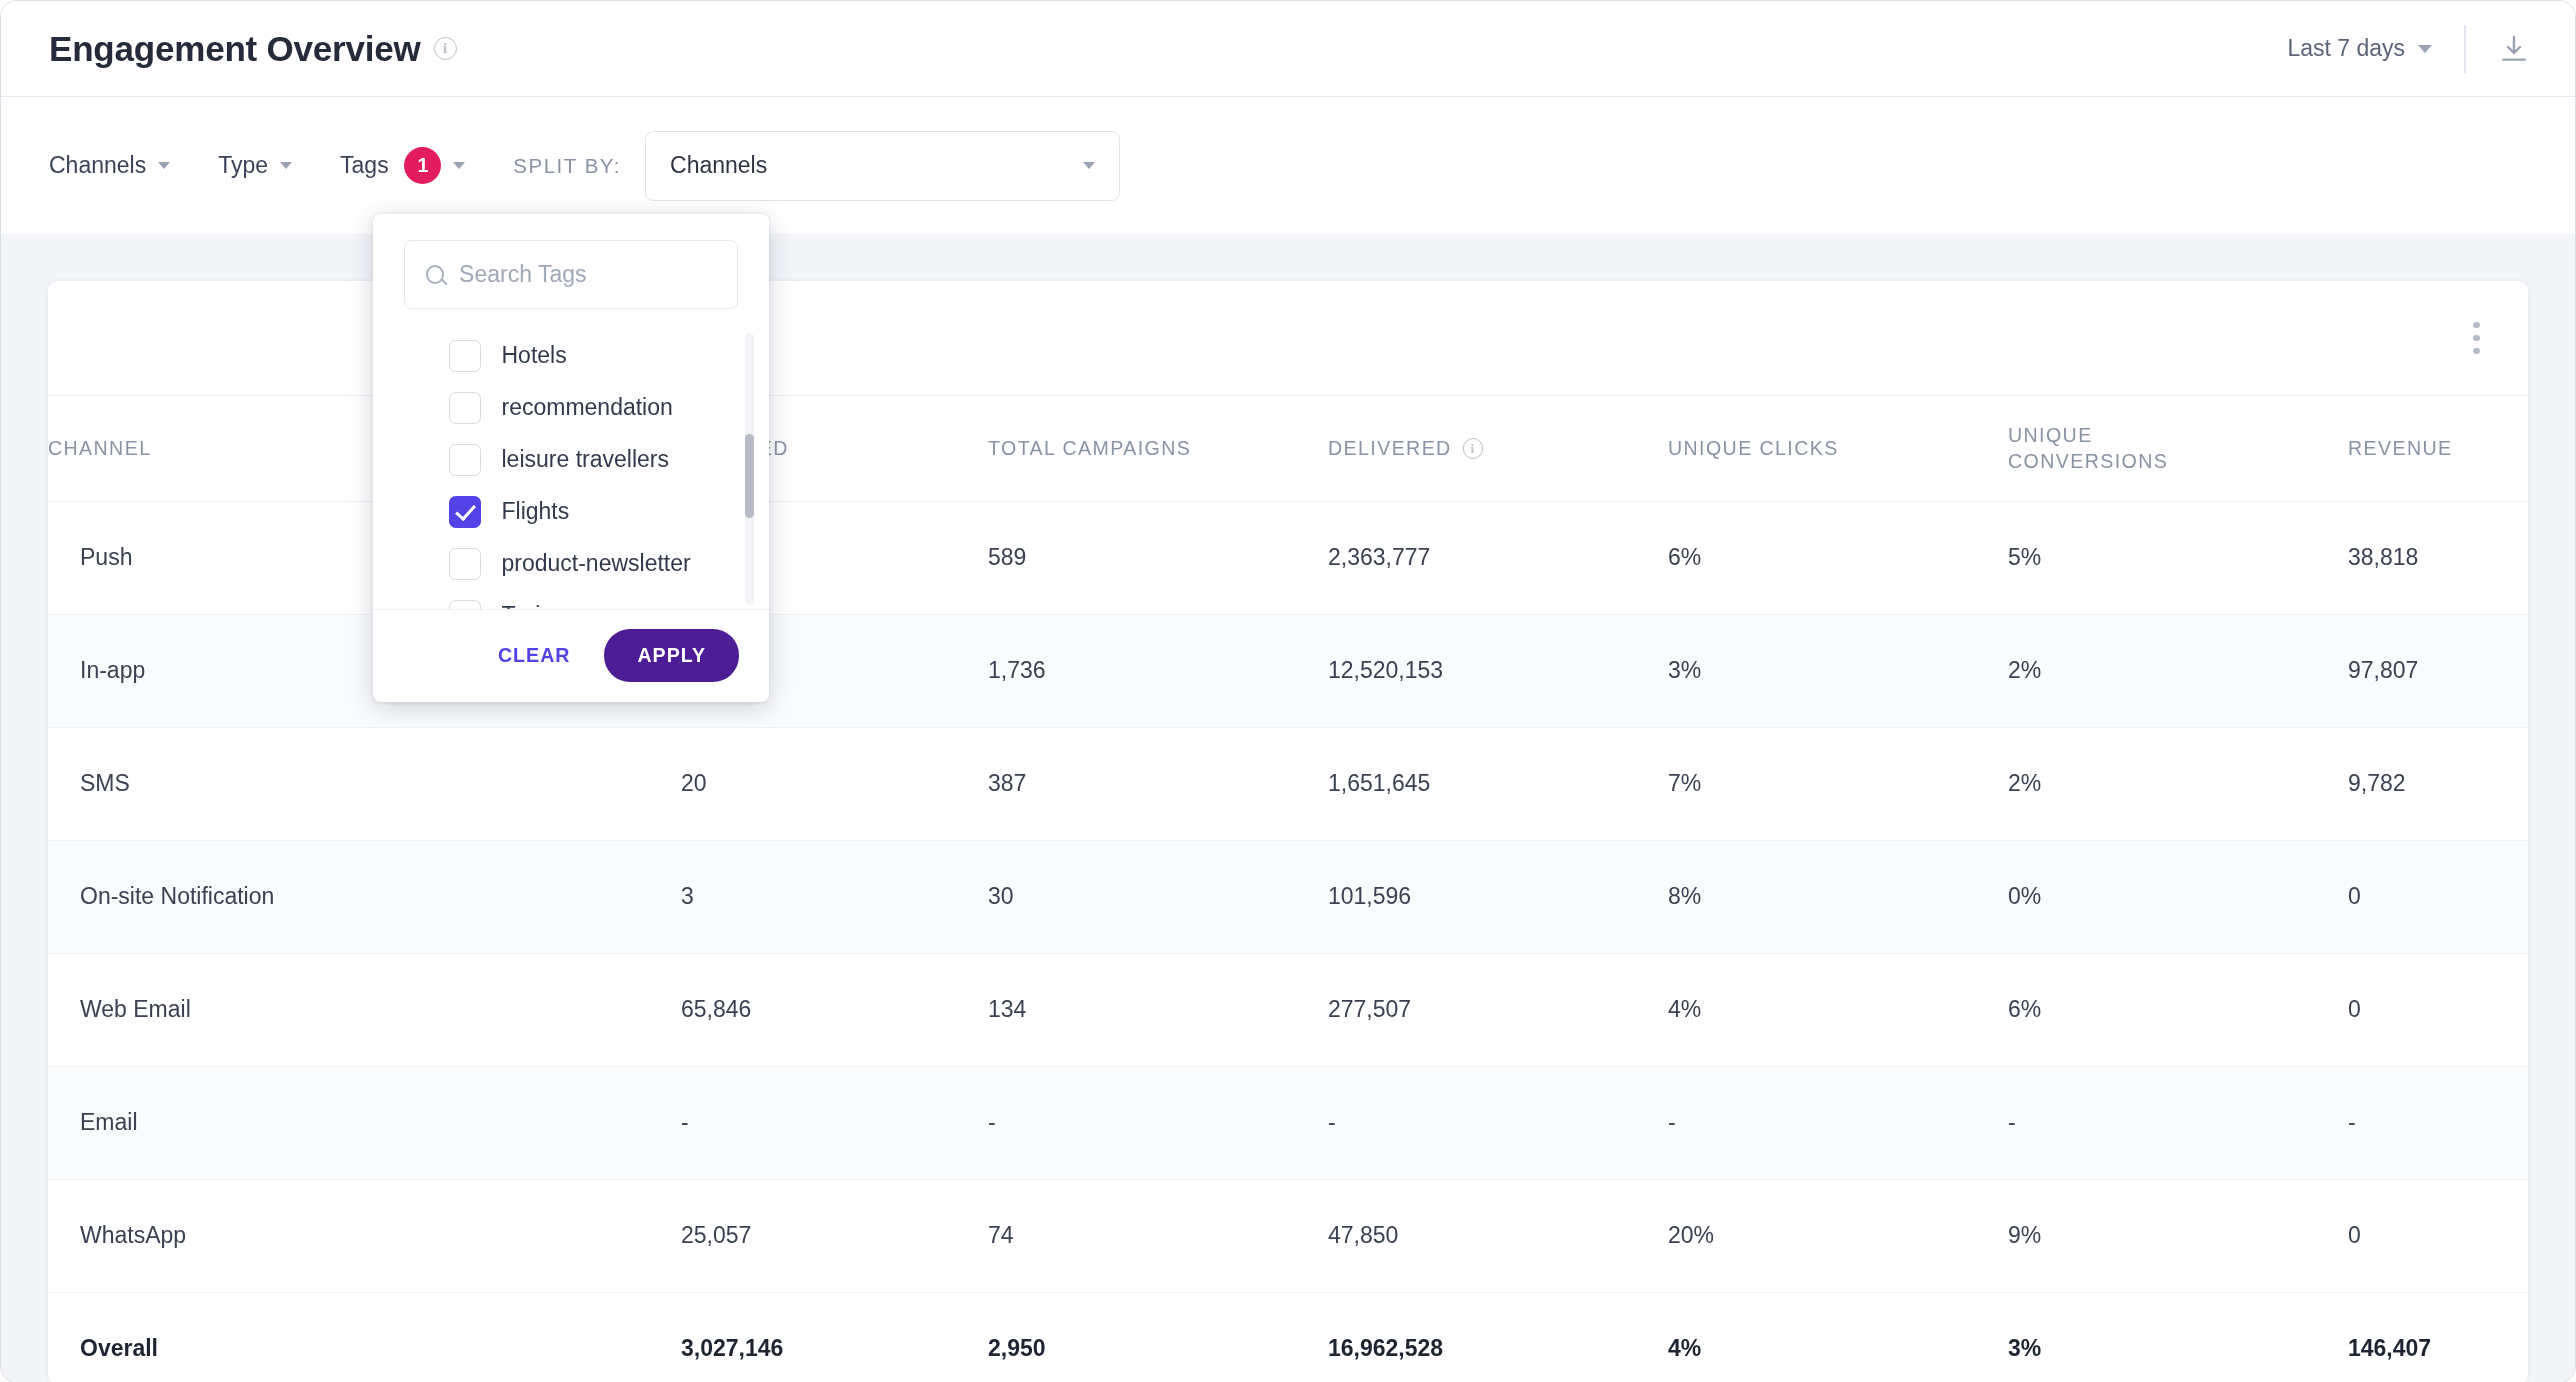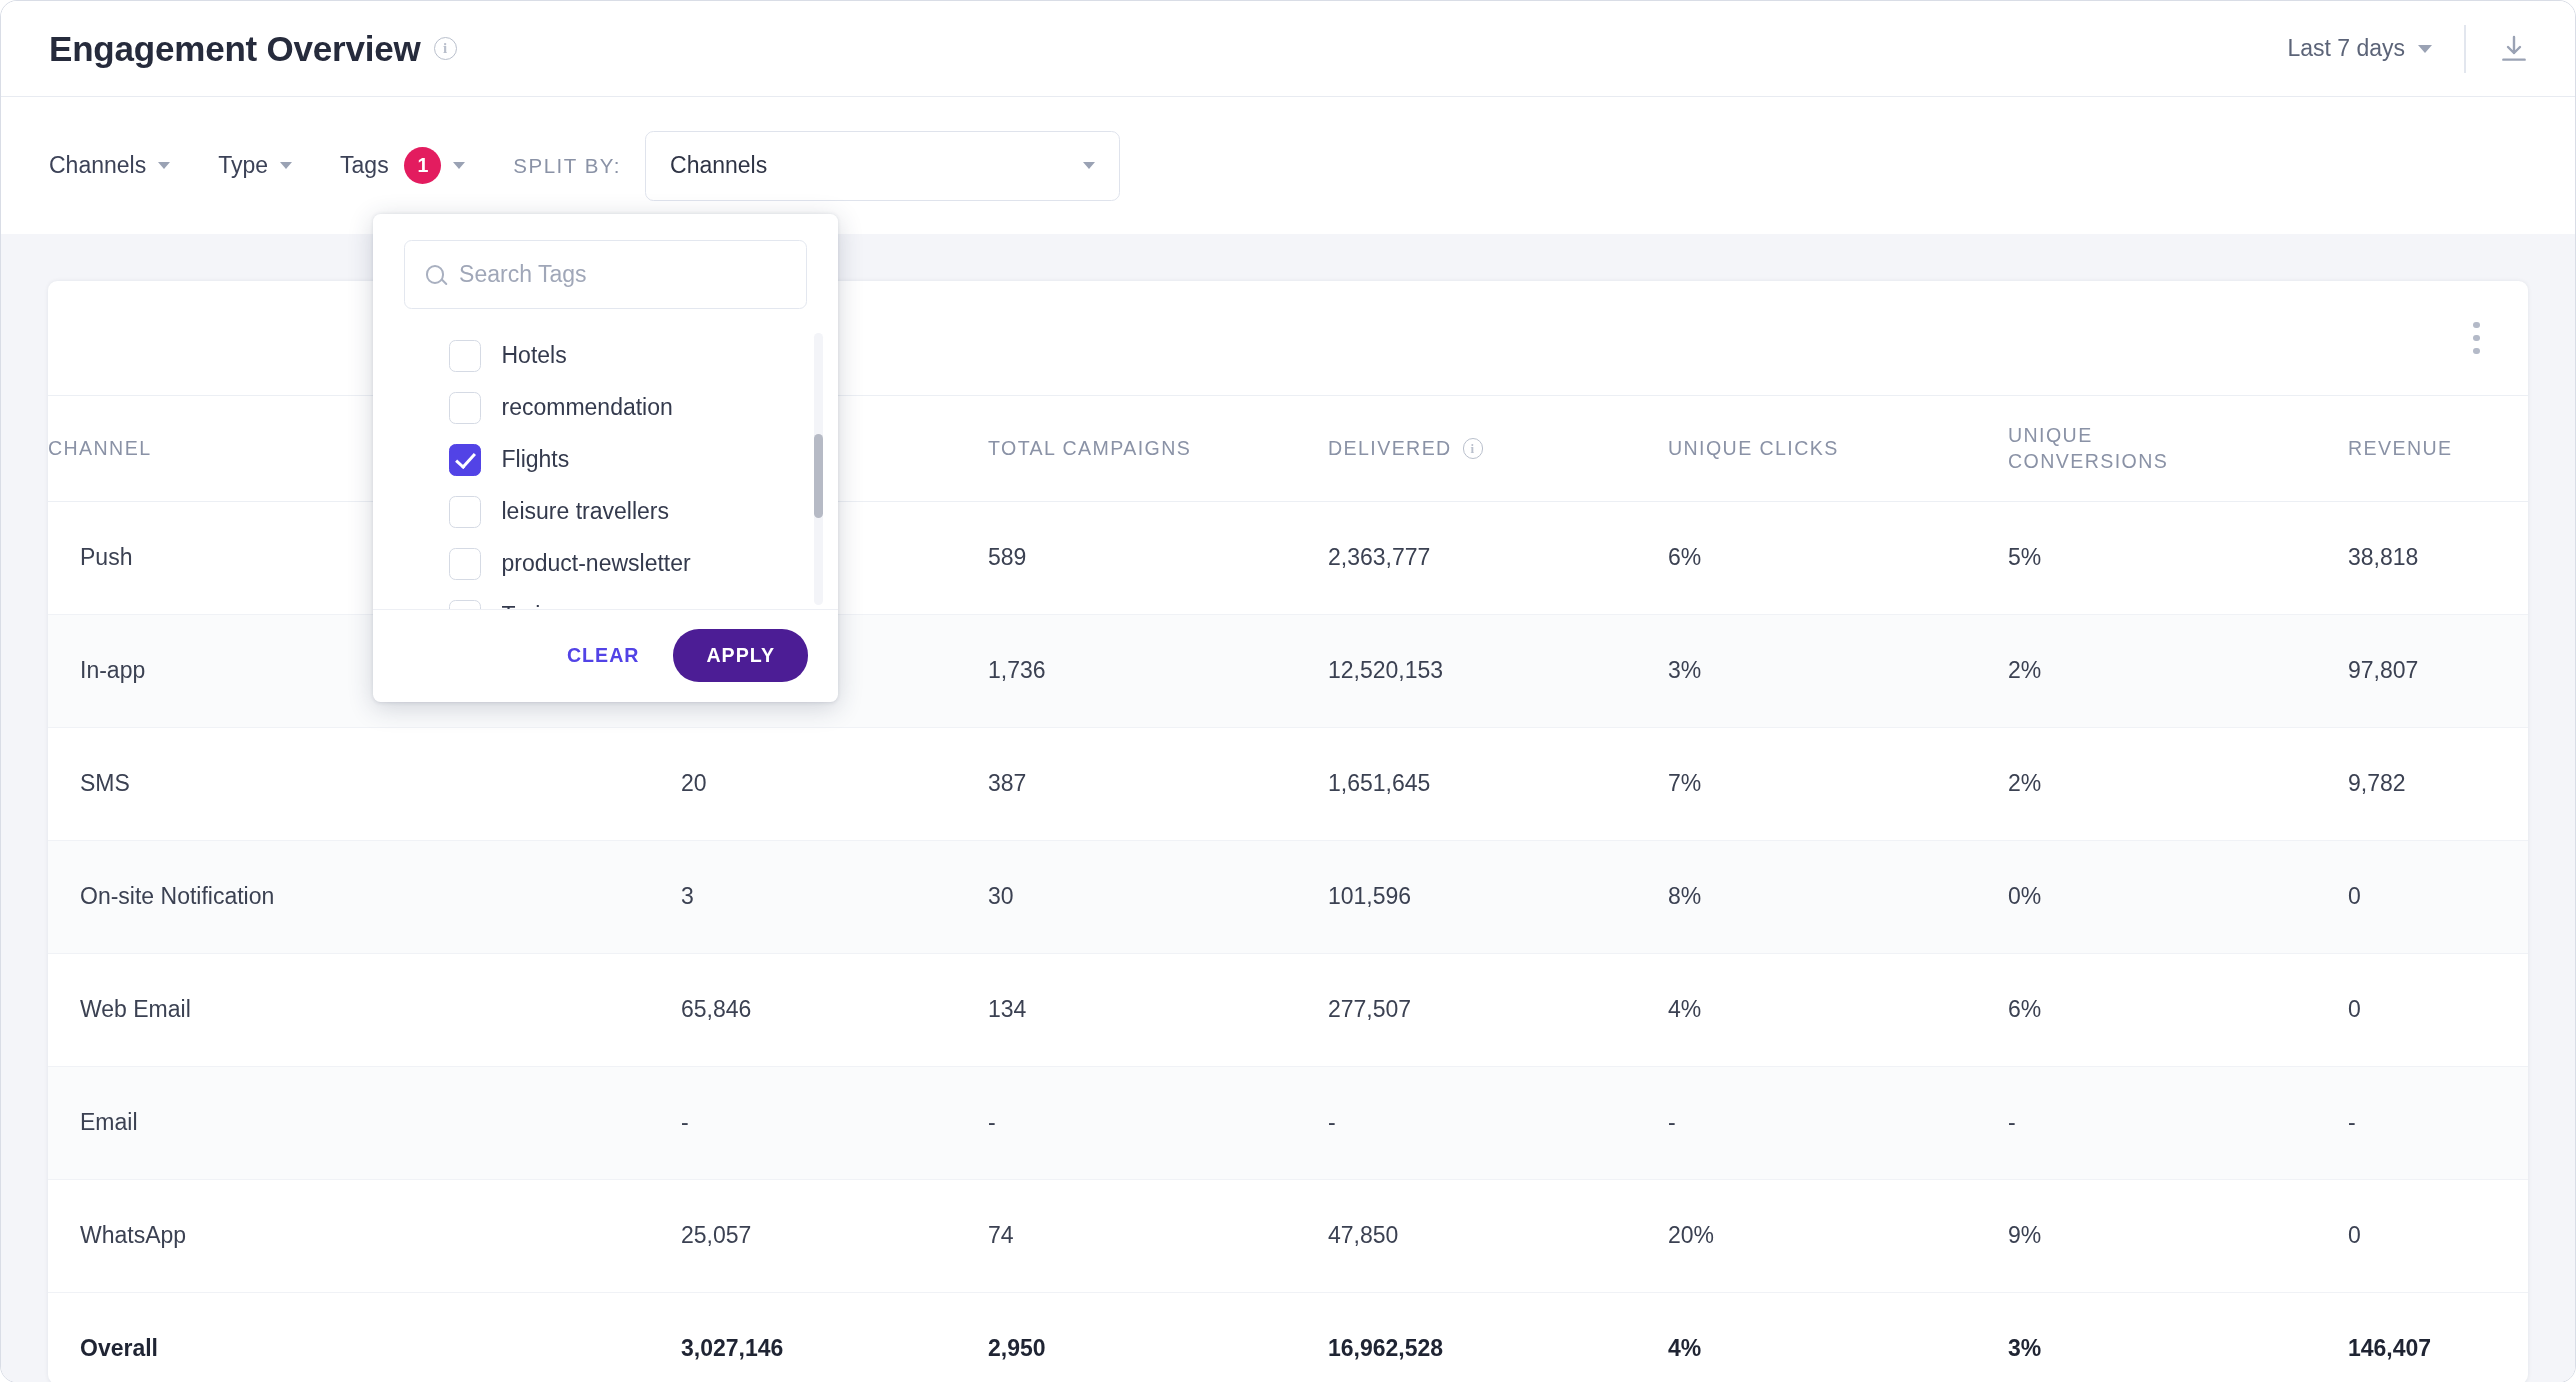--- a/index.html
+++ b/index.html
@@ -200,7 +200,7 @@
     position: absolute;
     left: 372px;
     top: 213px;
-    width: 465px;
+    width: 396px;
     background: #ffffff;
     border-radius: 7.5px;
     box-shadow: 0 5.6px 26px rgba(38,48,80,0.20), 0 0.9px 3.7px rgba(38,48,80,0.12);

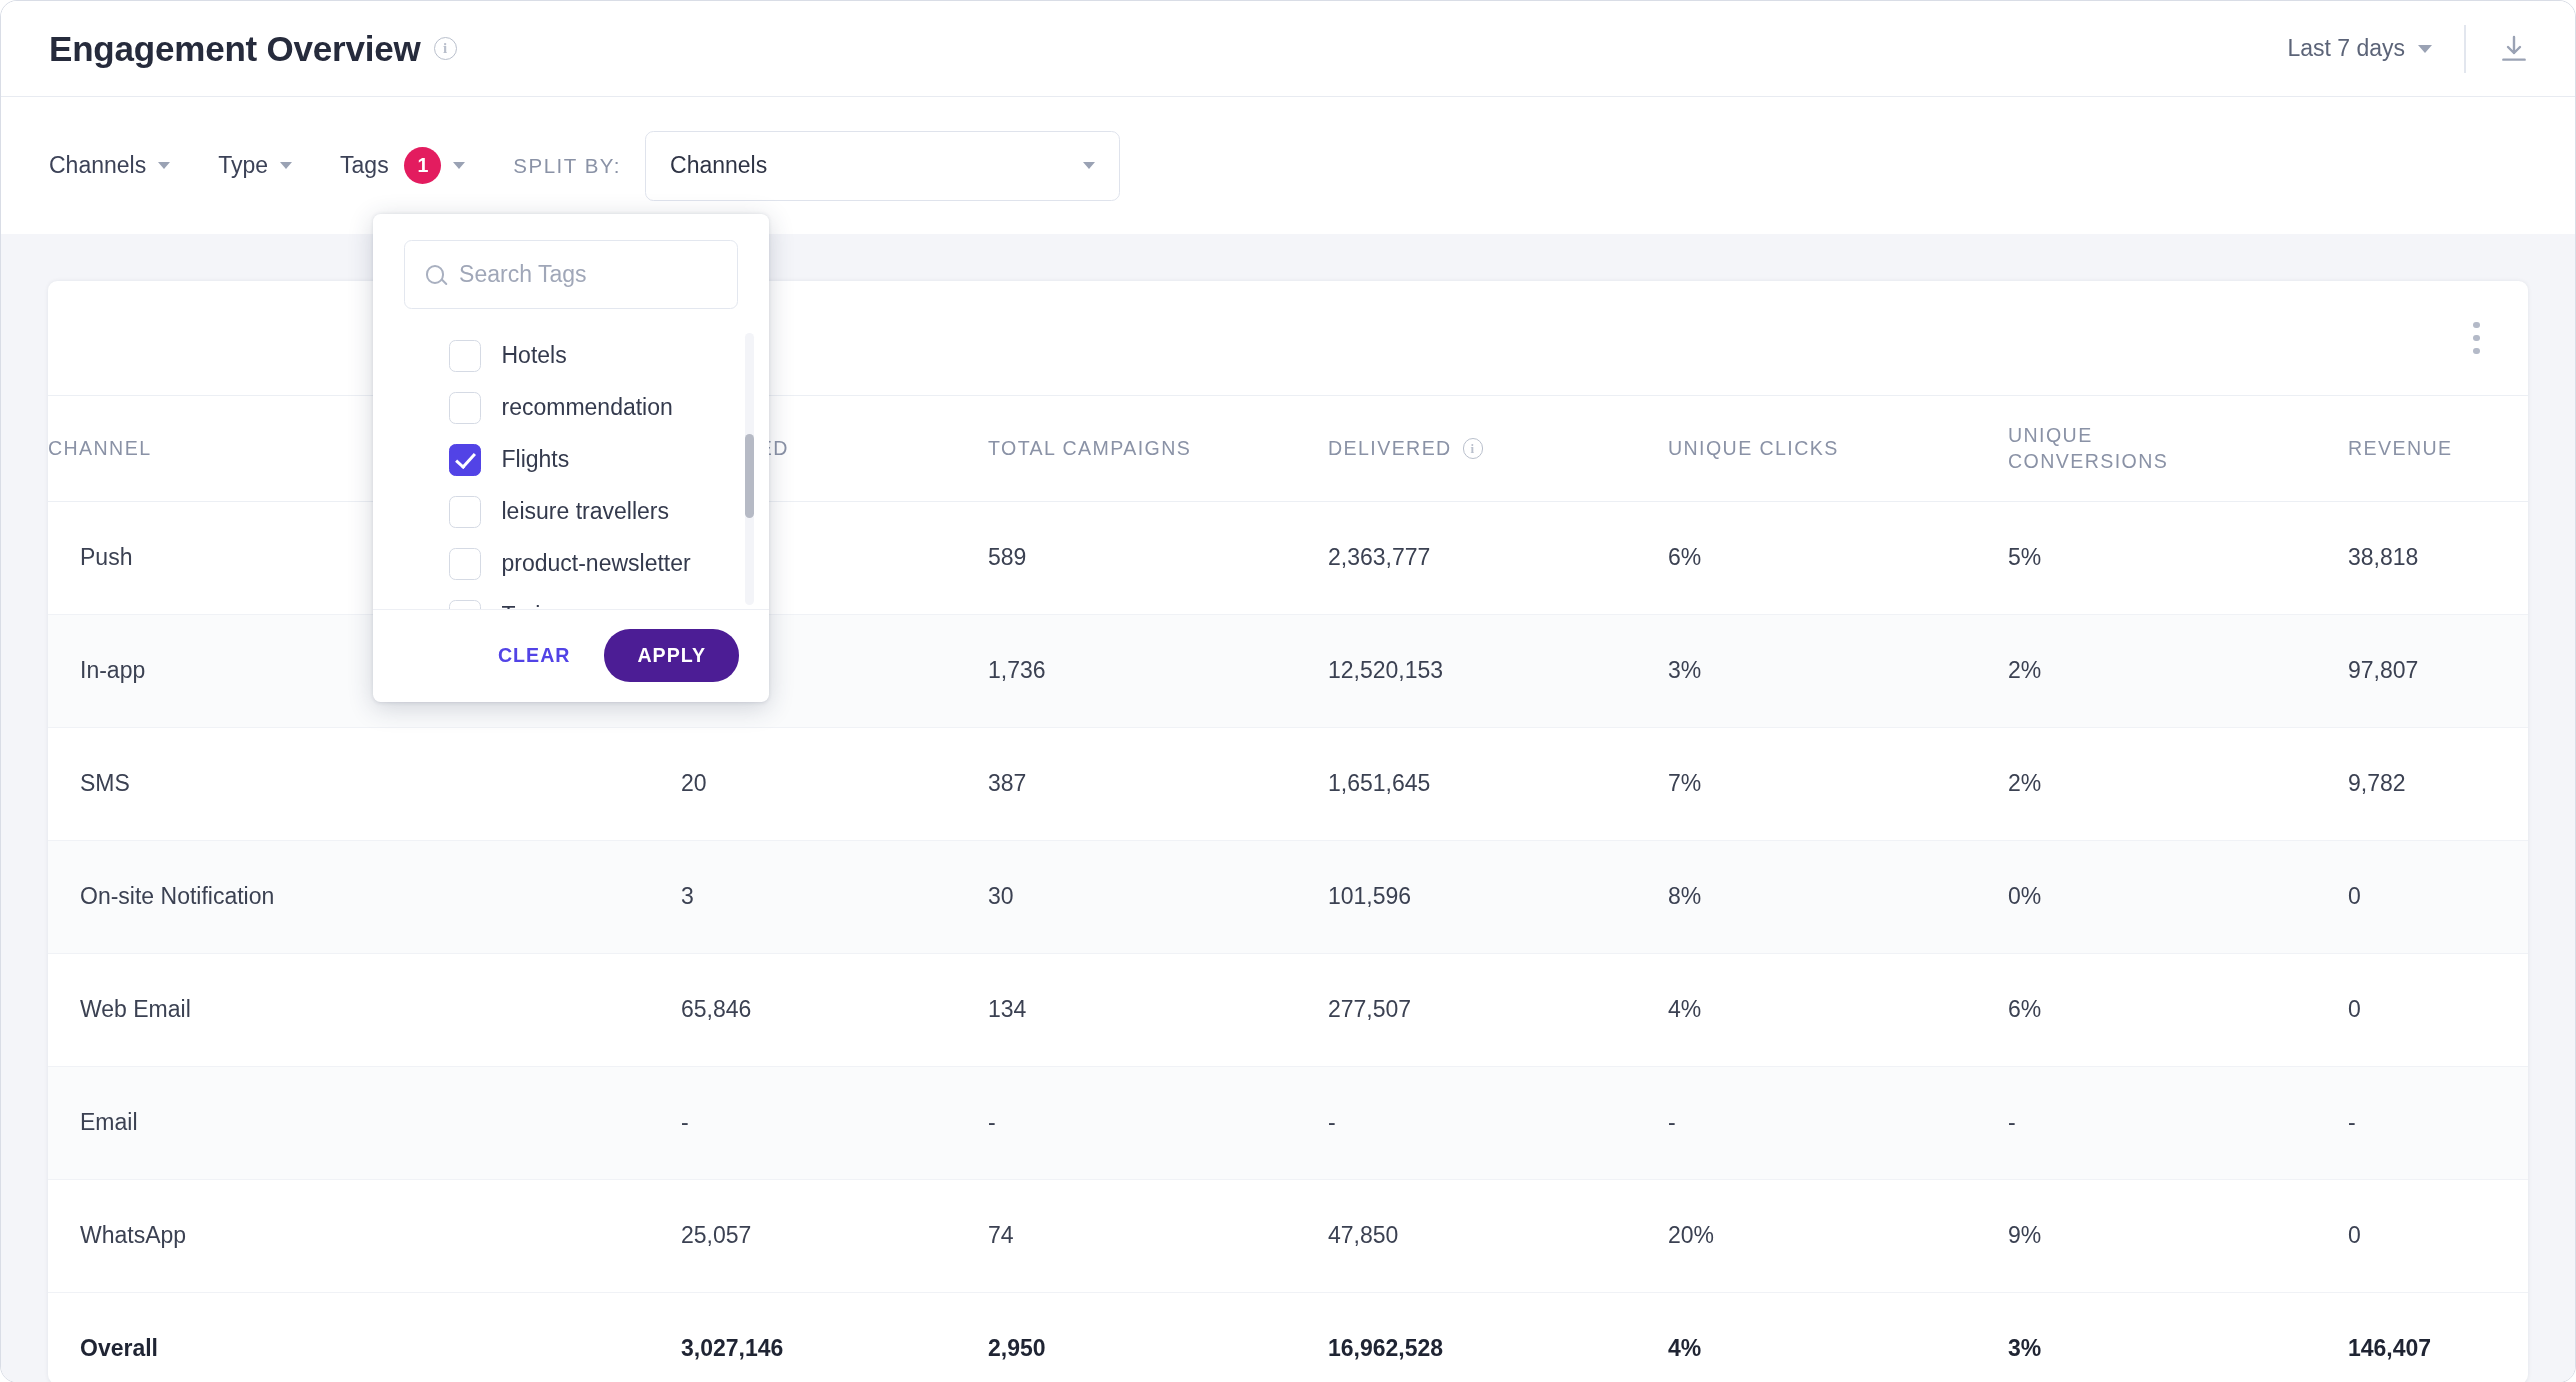--- a/index.html
+++ b/index.html
@@ -504,12 +504,12 @@
         <span class="tag-name">recommendation</span>
       </div>
       <div class="tag-row">
+        <span class="cb"></span>
+        <span class="tag-name">leisure travellers</span>
+      </div>
+      <div class="tag-row">
         <span class="cb checked"></span>
         <span class="tag-name">Flights</span>
-      </div>
-      <div class="tag-row">
-        <span class="cb"></span>
-        <span class="tag-name">leisure travellers</span>
       </div>
       <div class="tag-row">
         <span class="cb"></span>

